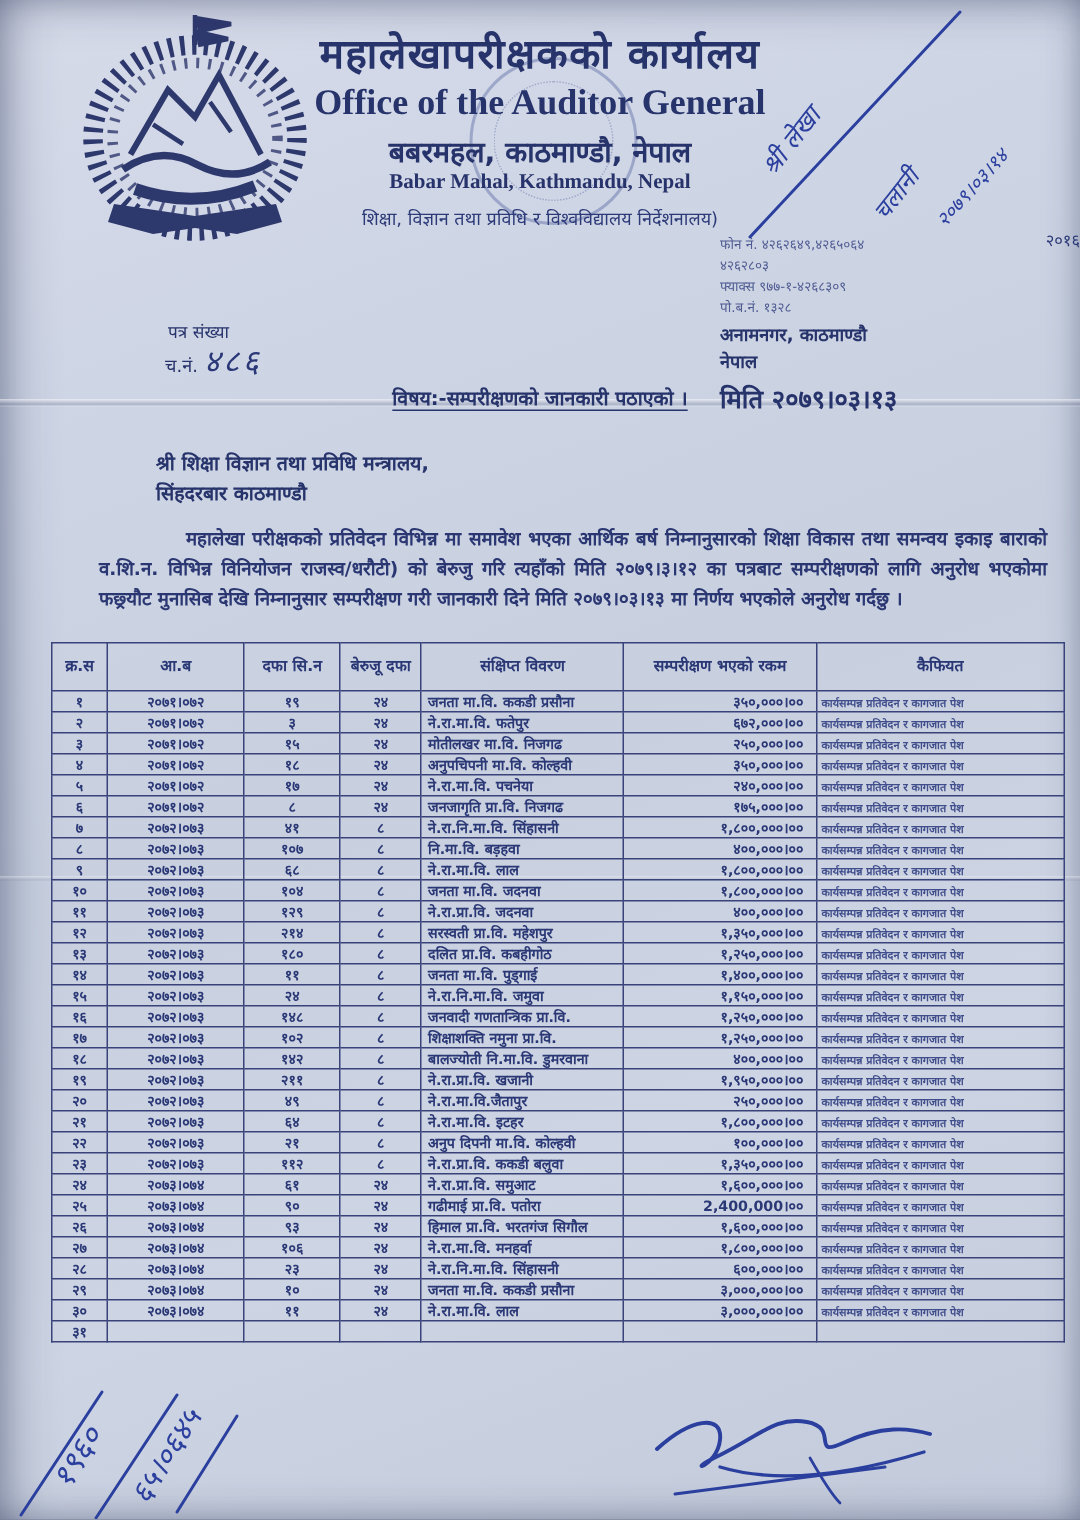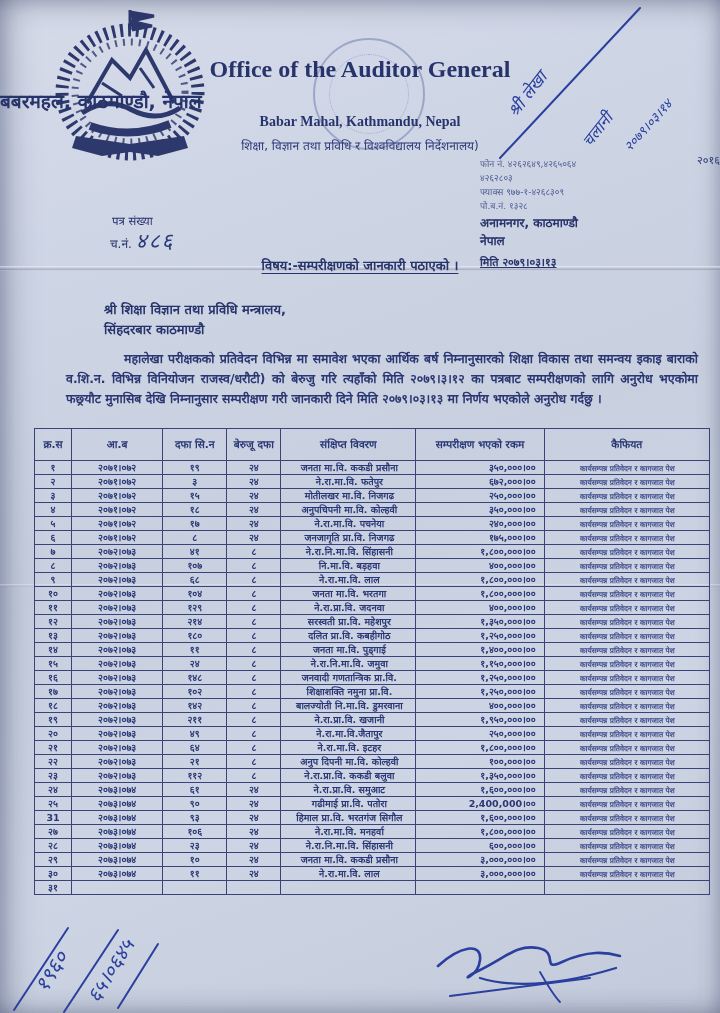--- a/index.html
+++ b/index.html
@@ -97,6 +97,7 @@
 
   <div class="abs" id="round-stamp"></div>
 
+  <div class="abs" id="office-np">महालेखापरीक्षकको कार्यालय</div>
   <div class="abs en-serif" id="office-en">Office of the Auditor General</div>
   <div class="abs" id="addr-np">बबरमहल, काठमाण्डौ, नेपाल</div>
   <div class="abs en-serif" id="addr-en">Babar Mahal, Kathmandu, Nepal</div>

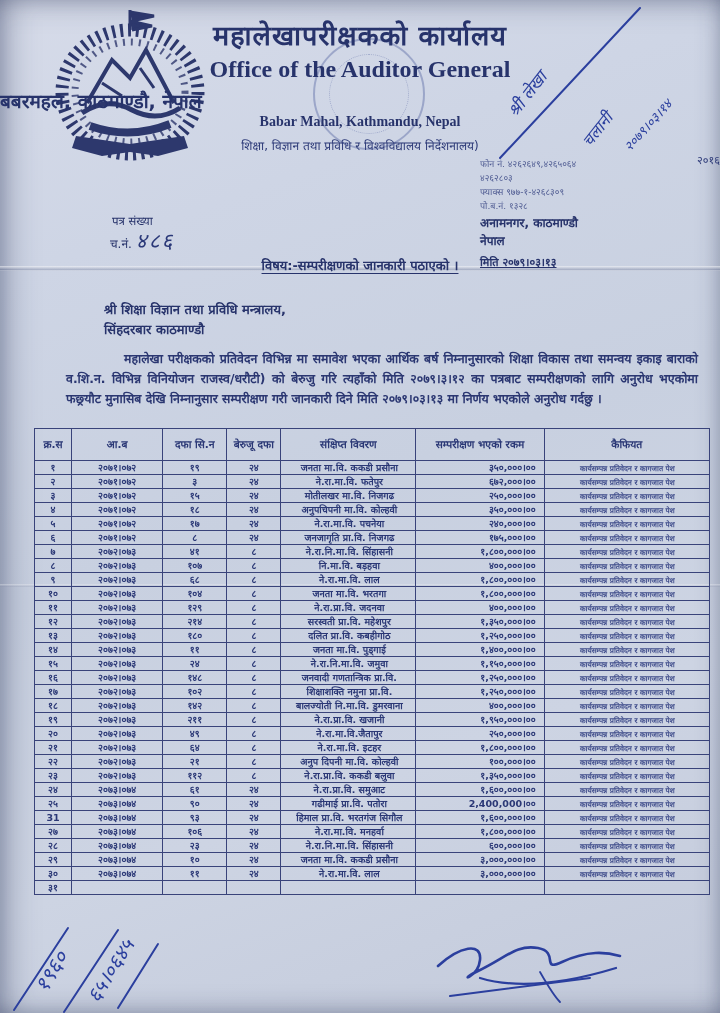--- a/index.html
+++ b/index.html
@@ -24,7 +24,7 @@
   
   #office-np { top:16px; left:0; width:100%; text-align:center; font-size:27px; font-weight:700; letter-spacing:1px; }
   #office-en { top:56px; left:0; width:100%; text-align:center; font-size:24px; }
-  #addr-np   { top:88px; left:0; width:100%; text-align:left; font-size:19px; font-weight:700; }
+  #addr-np   { top:88px; left:0; width:100%; text-align:center; font-size:19px; font-weight:700; }
   #addr-en   { top:114px; left:0; width:100%; text-align:center; font-size:14px; }
   #stamp-unit{ top:137px; left:0; width:100%; text-align:center; font-size:12px; color:#2d3a78; }
   #stamp-year{ top:152px; left:0; width:100%; text-align:right; font-size:11px; color:#2d3a78; }

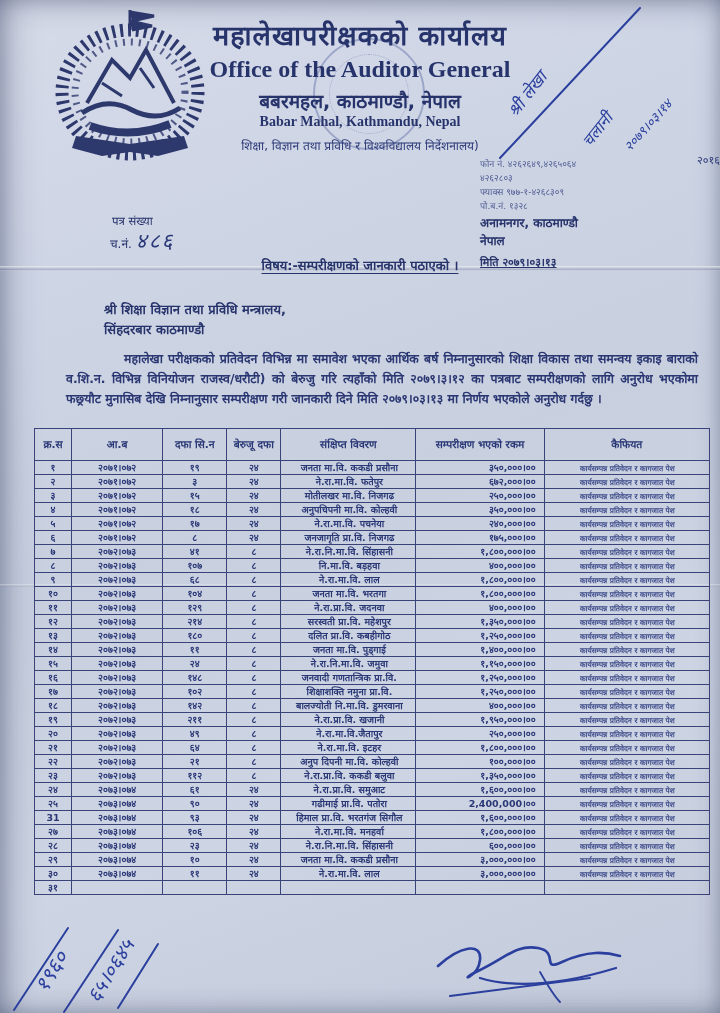--- a/index.html
+++ b/index.html
@@ -37,7 +37,7 @@
   #contact { top:158px; right:10px; width:230px; text-align:left; line-height:1.55; }
   #contact .tiny { font-size:9px; color:#3a4784; opacity:.85; }
   #contact .small { font-size:12px; font-weight:700; }
-  #contact .date { font-size:11px; font-weight:700; margin-top:3px;text-decoration:underline; }
+  #contact .date { font-size:17px; font-weight:700; margin-top:3px; }
 
   
   #letter-no { top:213px; left:112px; font-size:11.5px; }

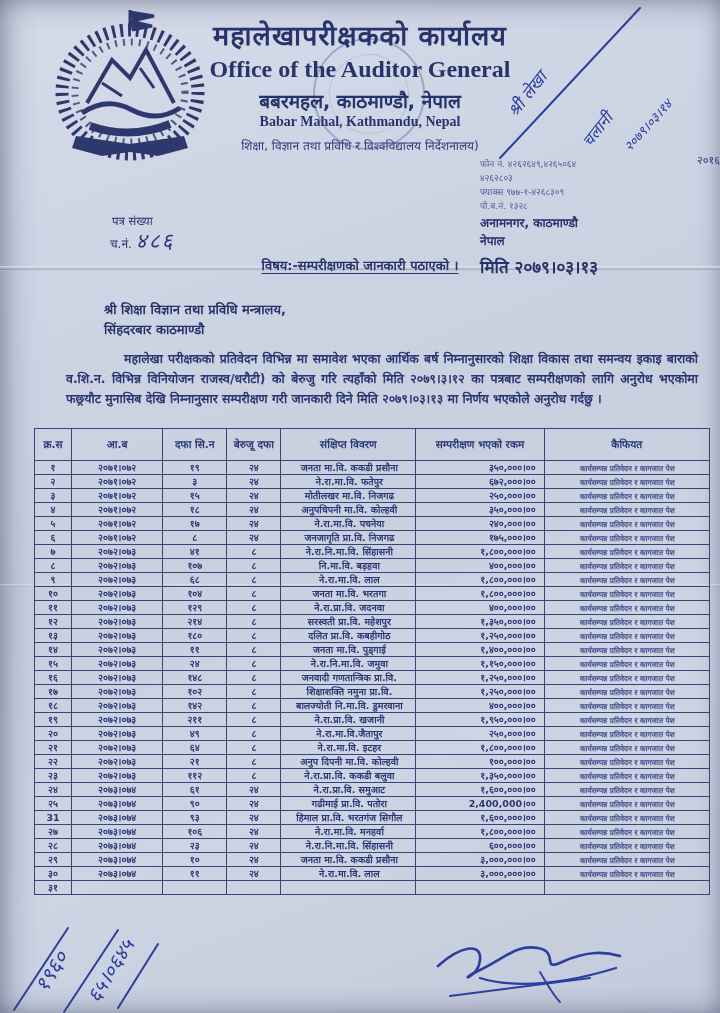--- a/index.html
+++ b/index.html
@@ -61,7 +61,7 @@
   }
   #audit-table th { height:32px; font-size:10.5px; font-weight:700; white-space:normal; line-height:1.2; }
   #audit-table td { height:14px; font-size:9.5px; font-weight:600; }
-  #audit-table td.c4 { text-align:center; padding-left:4px; }
+  #audit-table td.c4 { text-align:left; padding-left:4px; }
   #audit-table td.c5 { text-align:right; padding-right:8px; }
   #audit-table td.c6 { text-align:center; font-size:7.3px; color:#414e8c; padding-left:3px; }
 

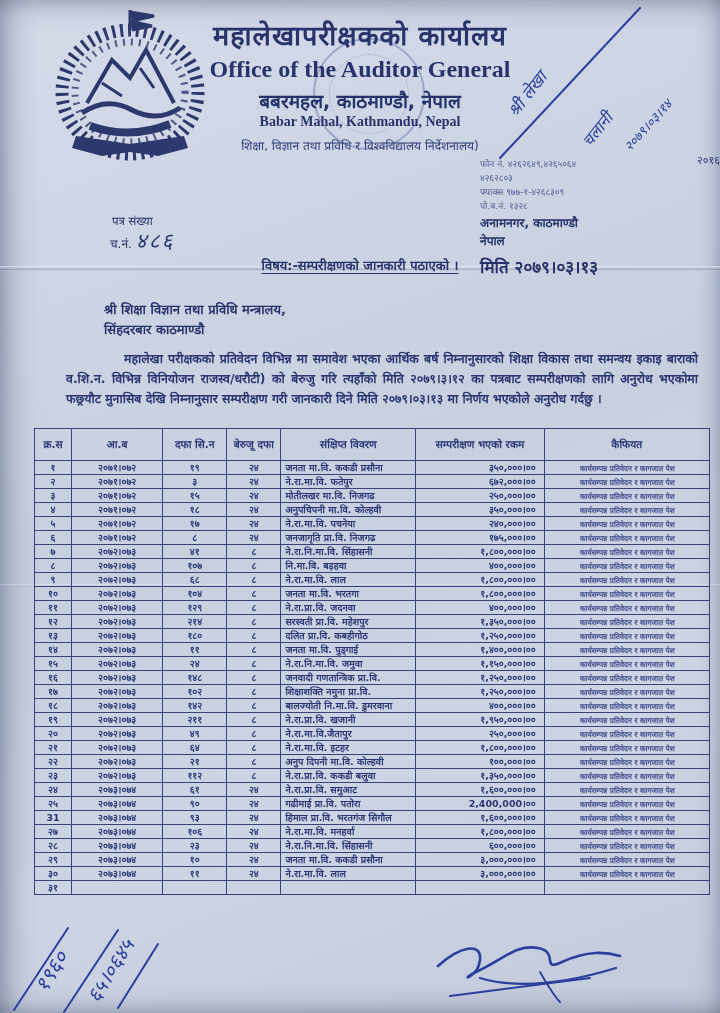--- a/index.html
+++ b/index.html
@@ -63,7 +63,7 @@
   #audit-table td { height:14px; font-size:9.5px; font-weight:600; }
   #audit-table td.c4 { text-align:left; padding-left:4px; }
   #audit-table td.c5 { text-align:right; padding-right:8px; }
-  #audit-table td.c6 { text-align:center; font-size:7.3px; color:#414e8c; padding-left:3px; }
+  #audit-table td.c6 { text-align:left; font-size:7.3px; color:#414e8c; padding-left:3px; }
 
   
   .pen { color:#2b3f9e; }

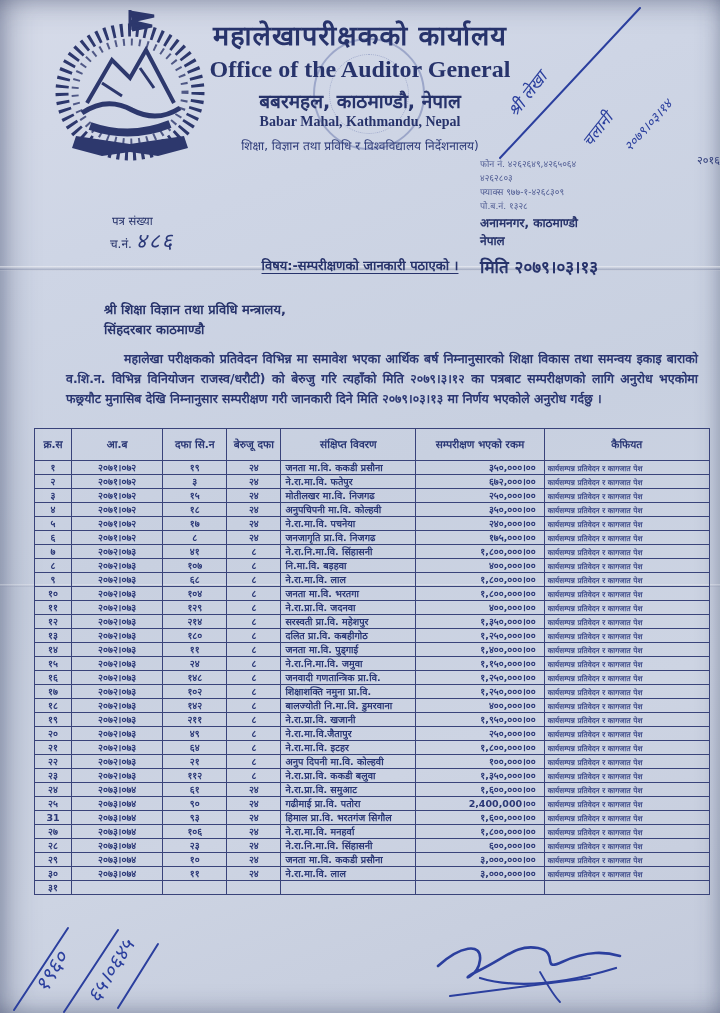--- a/index.html
+++ b/index.html
@@ -246,7 +246,7 @@
           <td class="c1">२०७२।०७३</td>
           <td class="c2">१०४</td>
           <td class="c3">८</td>
-          <td class="c4">जनता मा.वि. भरतगा</td>
+          <td class="c4">जनता मा.वि. जदनवा</td>
           <td class="c5">१,८००,०००।००</td>
           <td class="c6">कार्यसम्पन्न प्रतिवेदन र कागजात पेश</td>
         </tr>

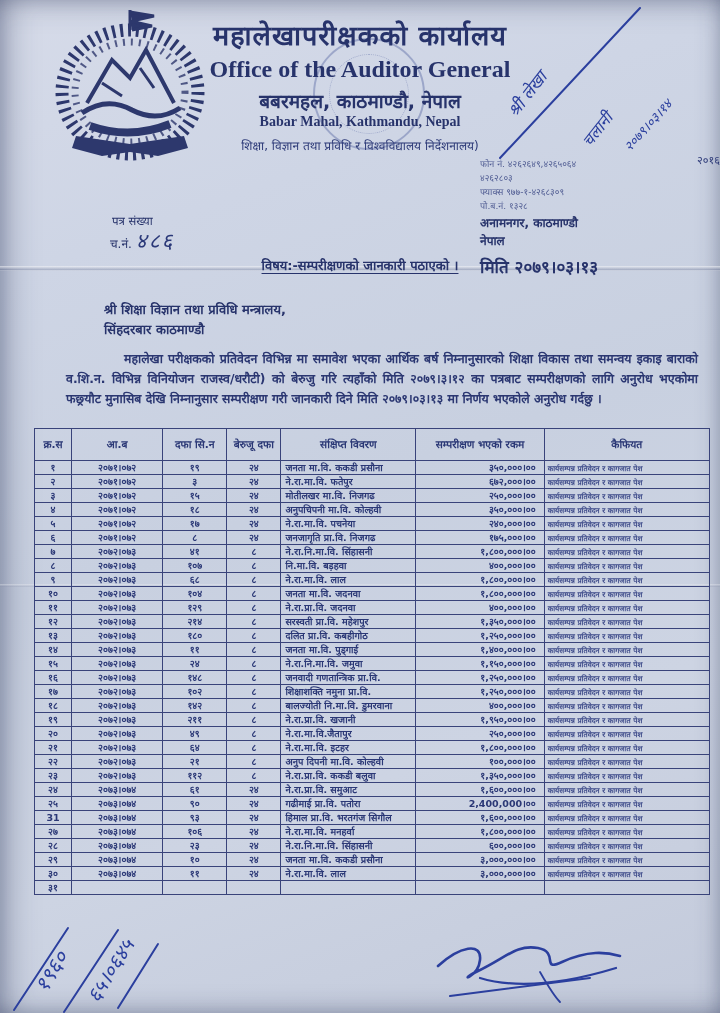--- a/index.html
+++ b/index.html
@@ -386,7 +386,7 @@
           <td class="c6">कार्यसम्पन्न प्रतिवेदन र कागजात पेश</td>
         </tr>
         <tr>
-          <td class="c0">31</td>
+          <td class="c0">२६</td>
           <td class="c1">२०७३।०७४</td>
           <td class="c2">९३</td>
           <td class="c3">२४</td>

